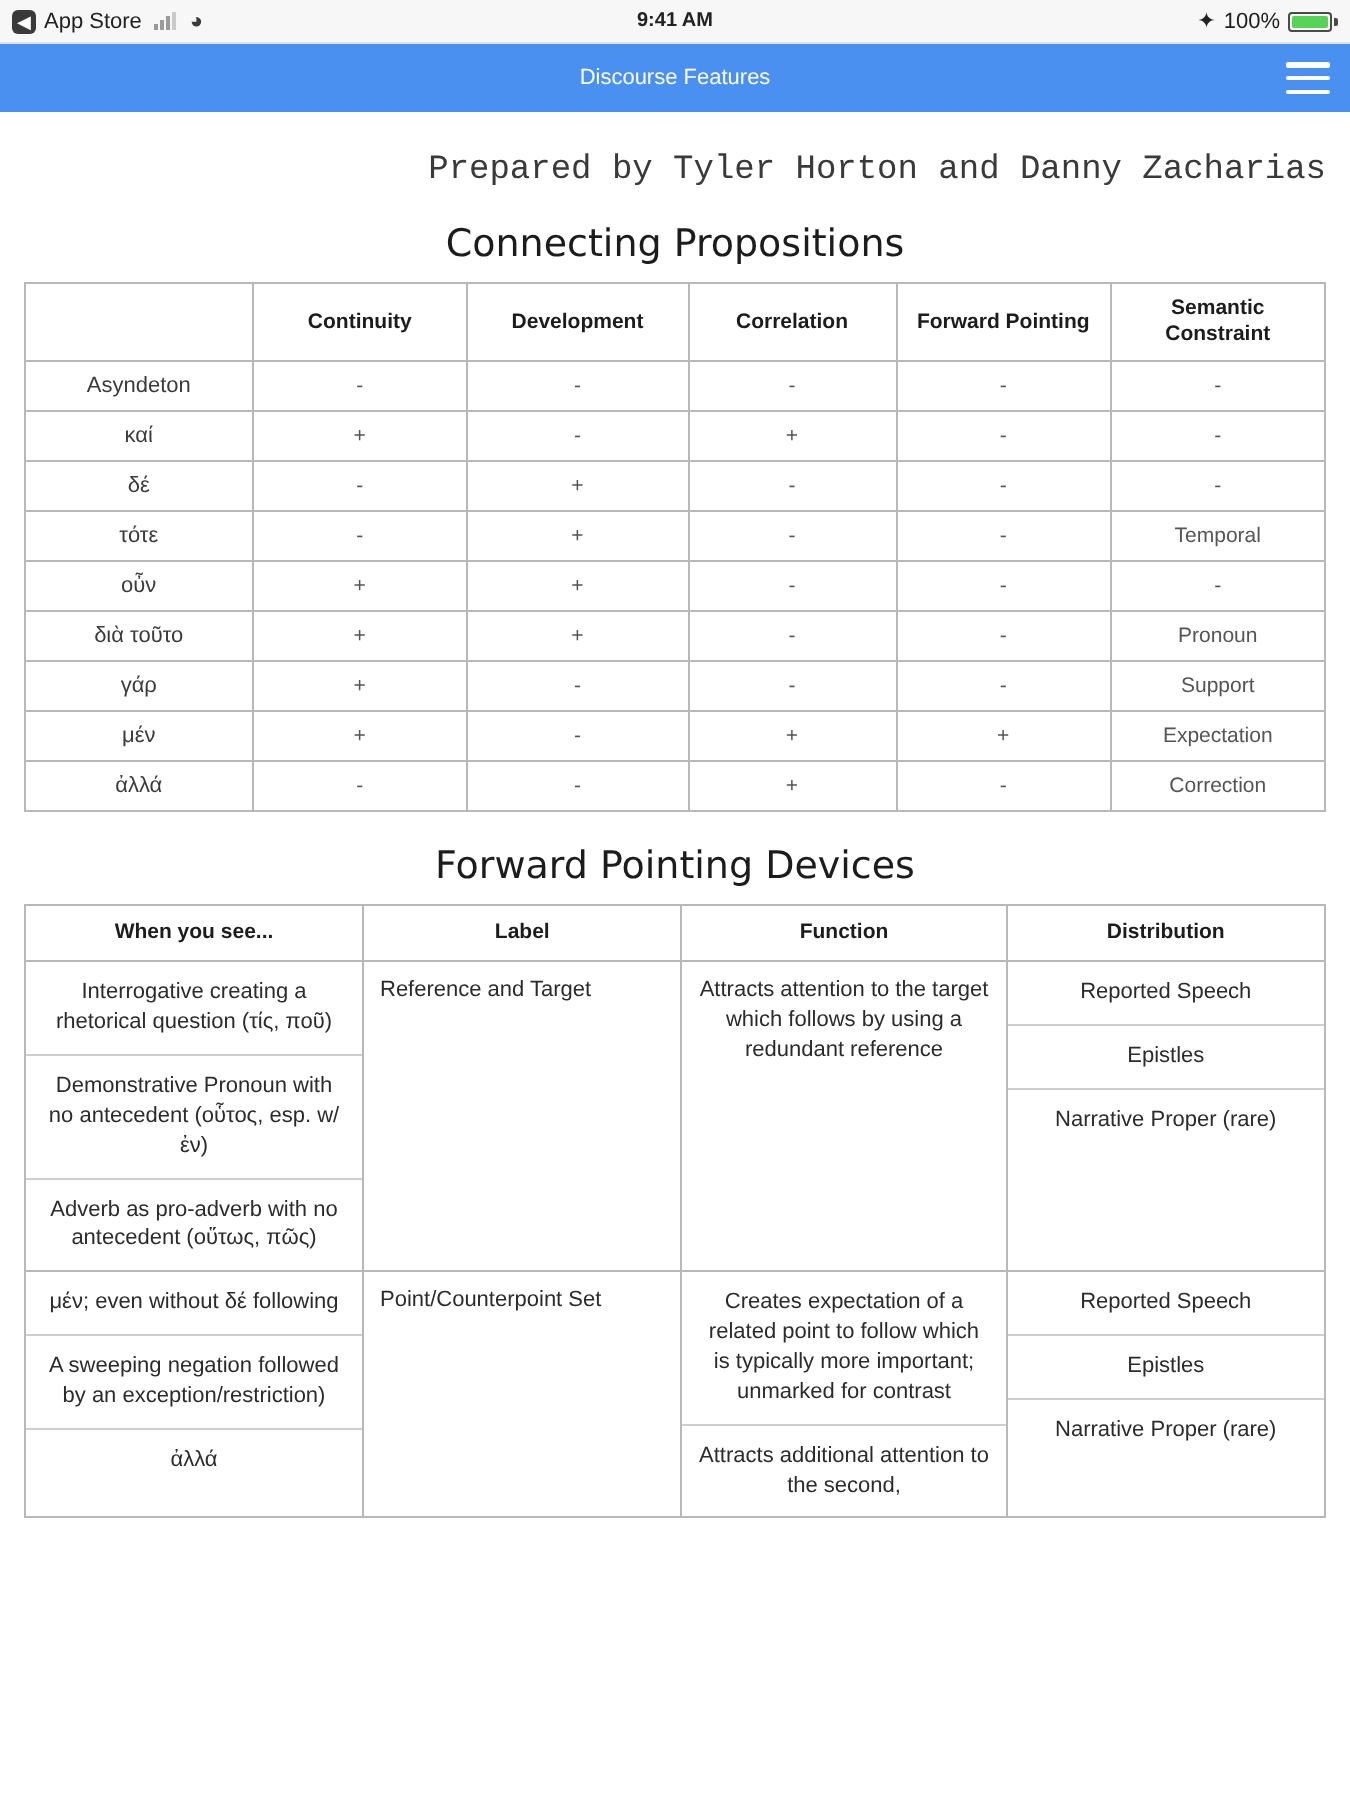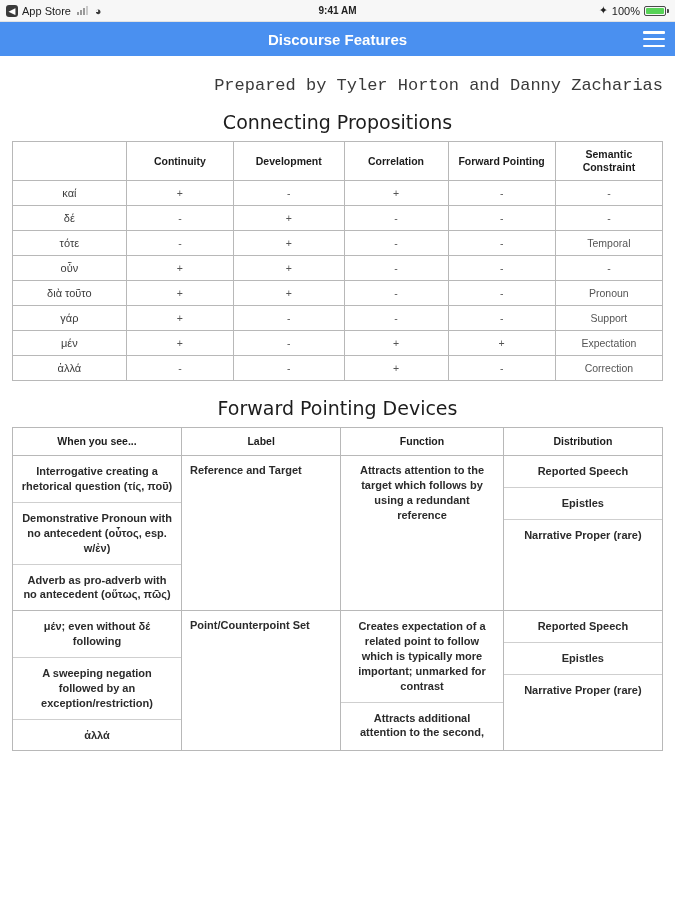--- a/index.html
+++ b/index.html
@@ -79,8 +79,7 @@
   }
   .navbar .title {
     color: #ffffff;
-    font-size: 15px;
-    font-weight: bold;
+    font-size: 11px;
   }
   .hamburger {
     position: absolute; right: 10px; top: 50%; transform: translateY(-50%);

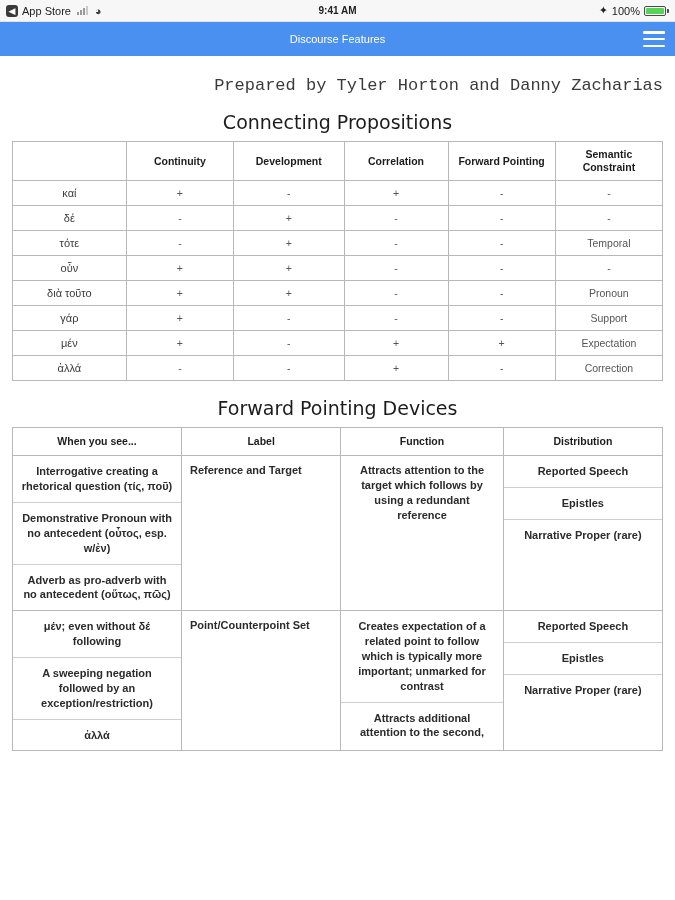--- a/index.html
+++ b/index.html
@@ -240,6 +240,14 @@
       </thead>
       <tbody>
         <tr>
+          <td class="rowlabel">Asyndeton</td>
+          <td class="mark">-</td>
+          <td class="mark">-</td>
+          <td class="mark">-</td>
+          <td class="mark">-</td>
+          <td class="mark">-</td>
+        </tr>
+        <tr>
           <td class="rowlabel">καί</td>
           <td class="mark">+</td>
           <td class="mark">-</td>

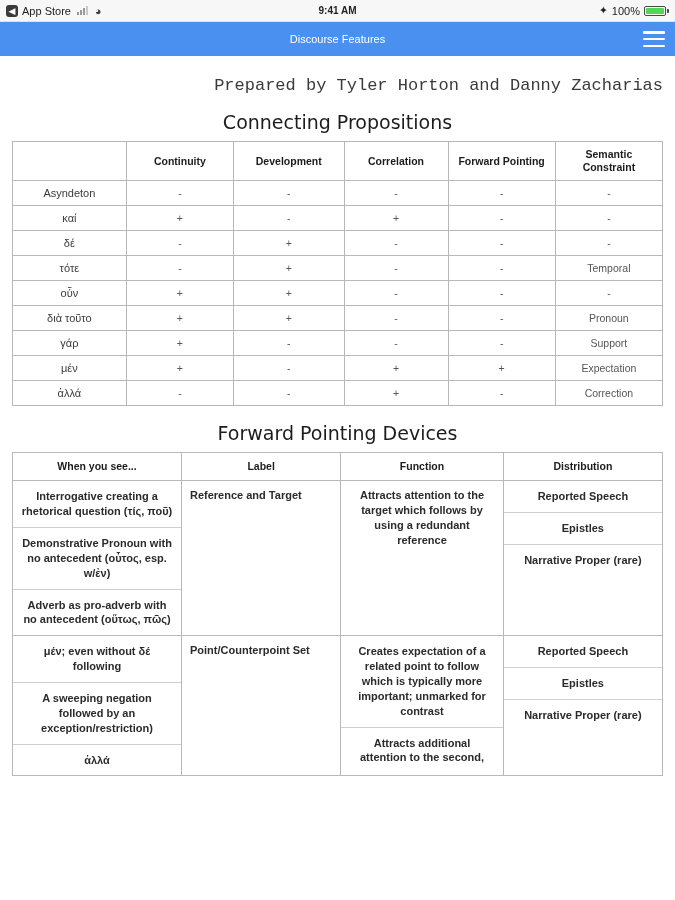--- a/index.html
+++ b/index.html
@@ -156,7 +156,6 @@
     line-height: 1.35;
     font-size: 11px;
     color: #2b2b2b;
-    font-weight: bold;
   }
   .t2 .stack { padding: 0; }
   .t2 .stack > div {

